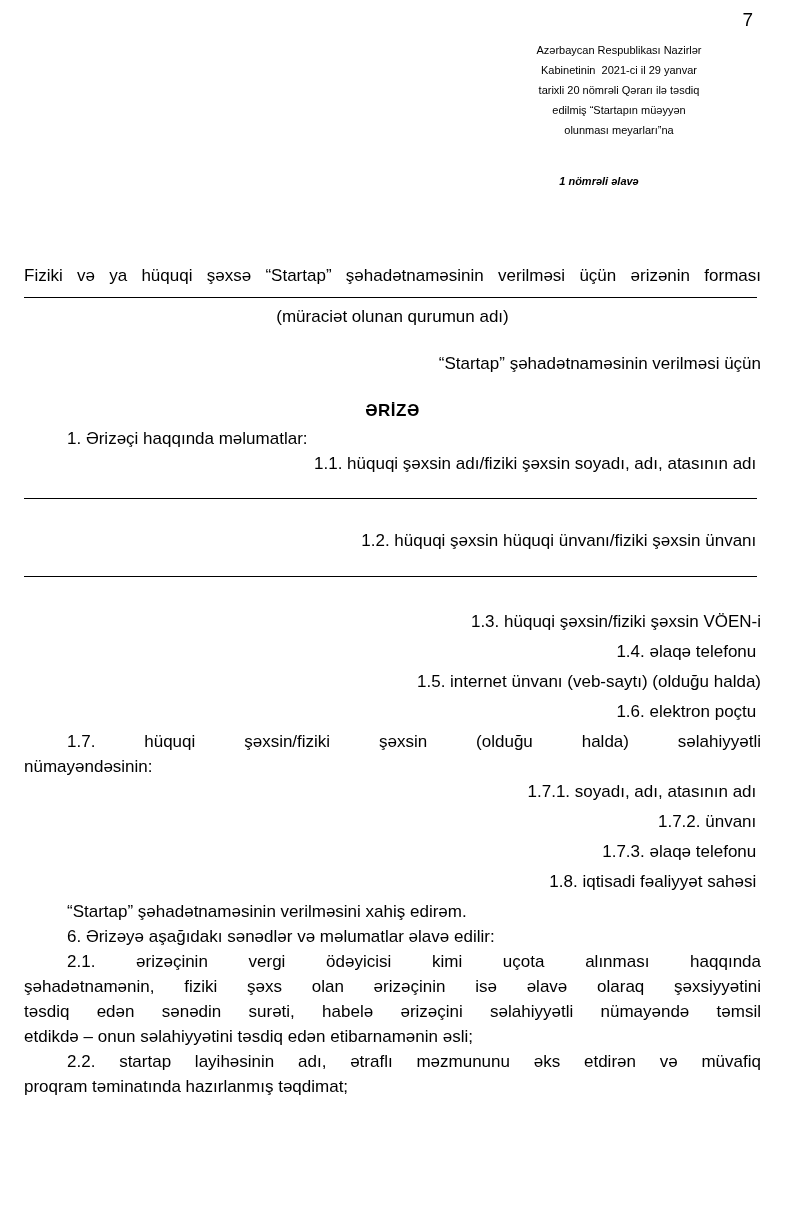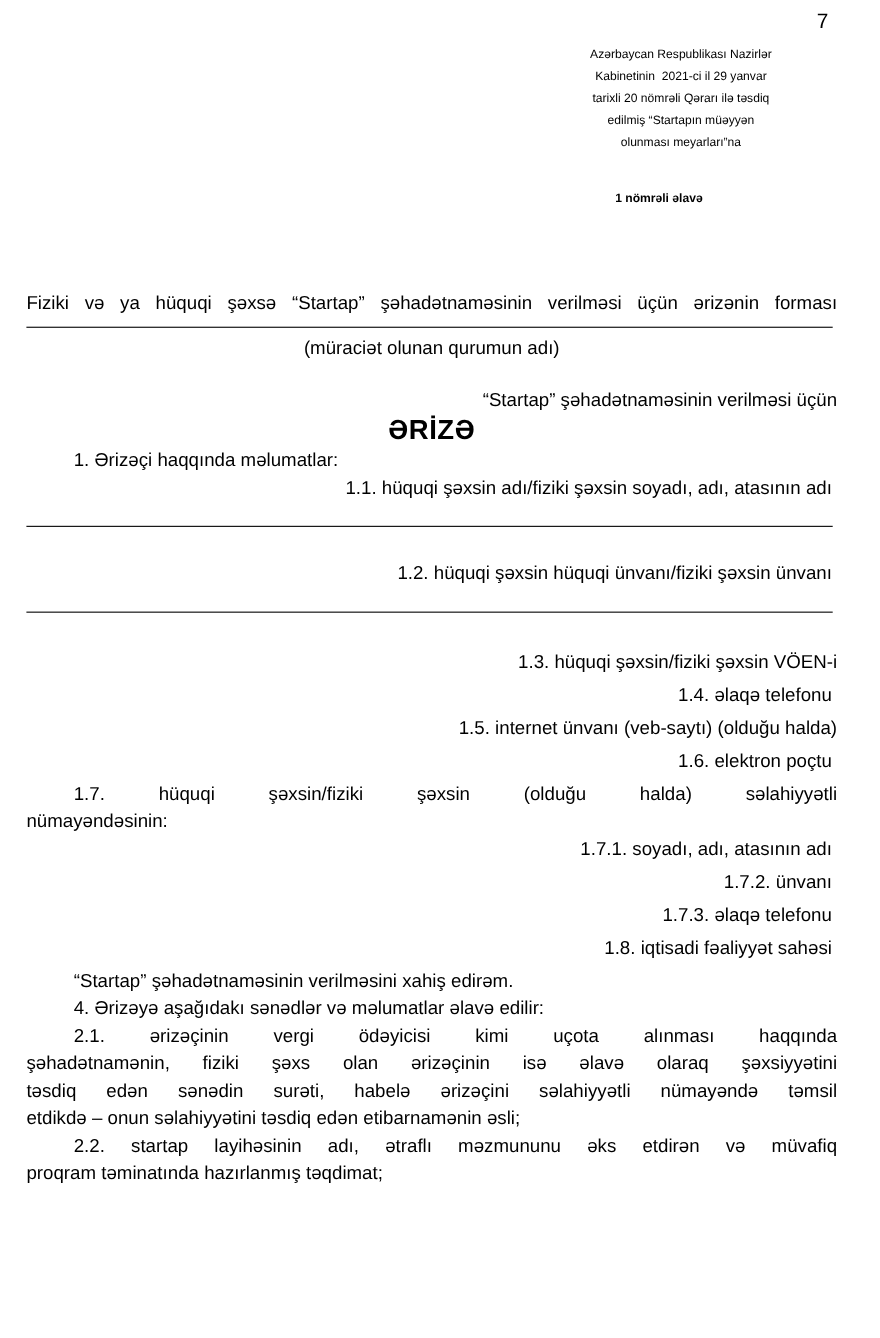--- a/index.html
+++ b/index.html
@@ -19,7 +19,7 @@
     text-align: center; font-size: 11px; line-height: 20px;
   }
   .apline { white-space: pre; }
-  .appendix { font-weight: bold; margin-top: 31px; margin-right: 40px; }
+  .appendix { font-weight: bold; margin-top: 31px; margin-right: 40px; font-style: italic; }
   .content { padding: 0 39px 0 24px; margin-top: 72px; }
   .jl { text-align: justify; text-align-last: justify; }
   .ind { text-indent: 43px; }

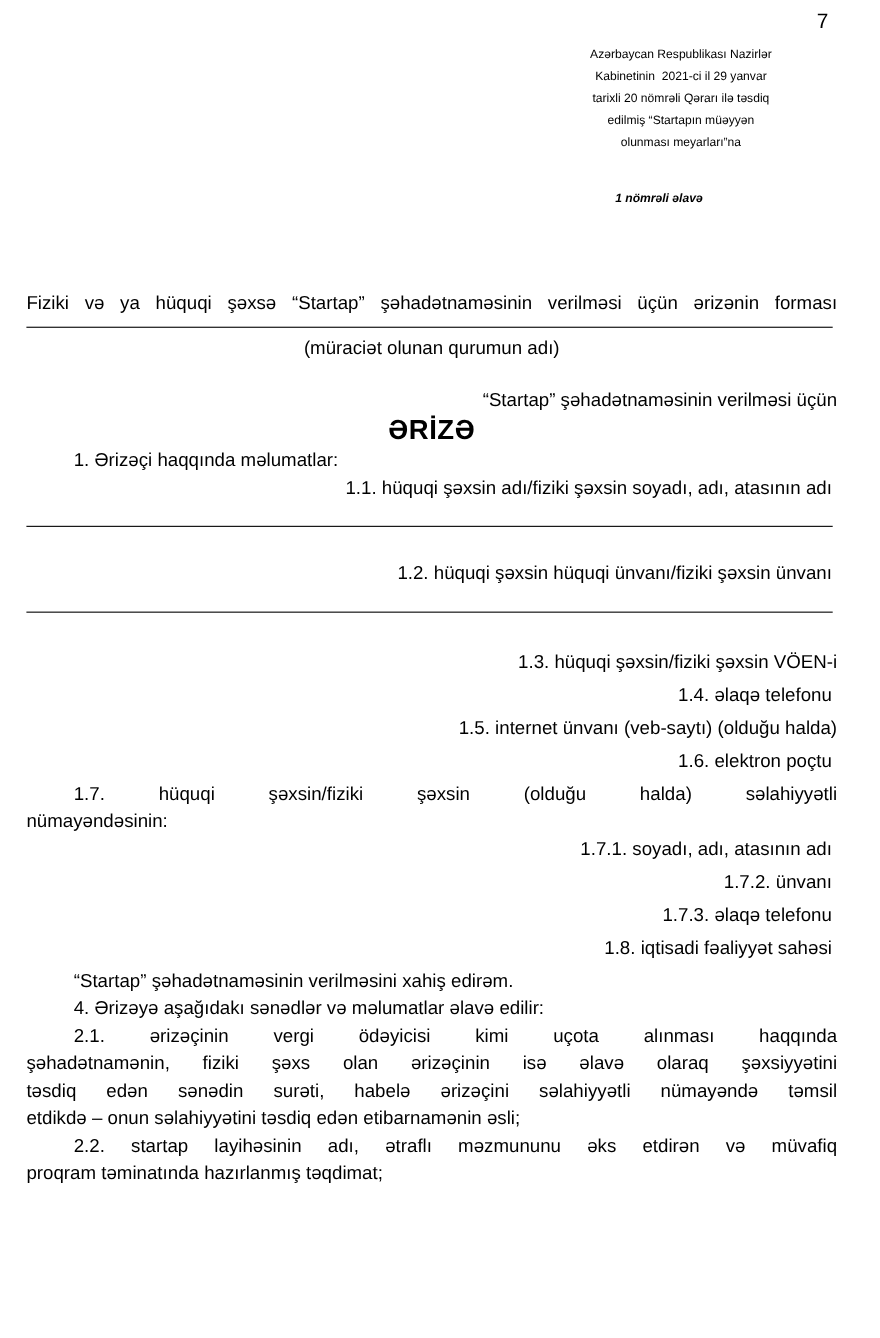--- a/index.html
+++ b/index.html
@@ -30,8 +30,8 @@
   .note { text-align: center; }
   .subtitle { text-align: right; margin-top: 22px; }
   .title {
-    text-align: center; font-weight: bold; font-size: 25px;
-    line-height: 30px; letter-spacing: 0.5px;
+    text-align: center; font-weight: bold; font-size: 17px;
+    line-height: 30px; margin-top: 20px; letter-spacing: 0.5px;
   }
   .sect1 { margin-top: 22px; }
   .frow { display: flex; align-items: flex-end; padding-left: 43px; flex-direction: column; }

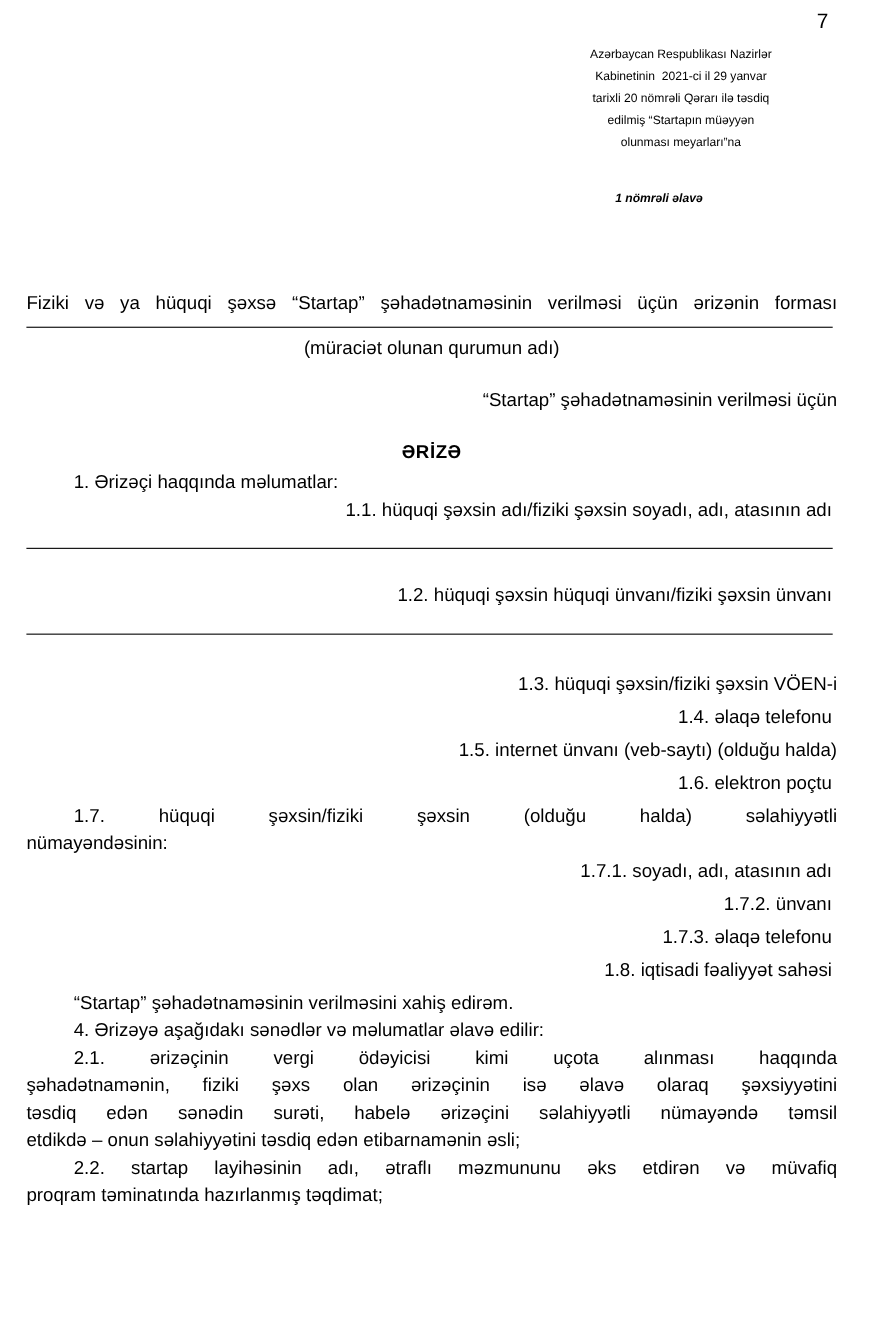--- a/index.html
+++ b/index.html
@@ -117,7 +117,7 @@
     </div>
 
     <div class="para ind request">“Startap” şəhadətnaməsinin verilməsini xahiş edirəm.</div>
-    <div class="para ind">4. Ərizəyə aşağıdakı sənədlər və məlumatlar əlavə edilir:</div>
+    <div class="para ind">6. Ərizəyə aşağıdakı sənədlər və məlumatlar əlavə edilir:</div>
 
     <div class="para jl ind">2.1. ərizəçinin vergi ödəyicisi kimi uçota alınması haqqında</div>
     <div class="para jl">şəhadətnamənin, fiziki şəxs olan ərizəçinin isə əlavə olaraq şəxsiyyətini</div>

